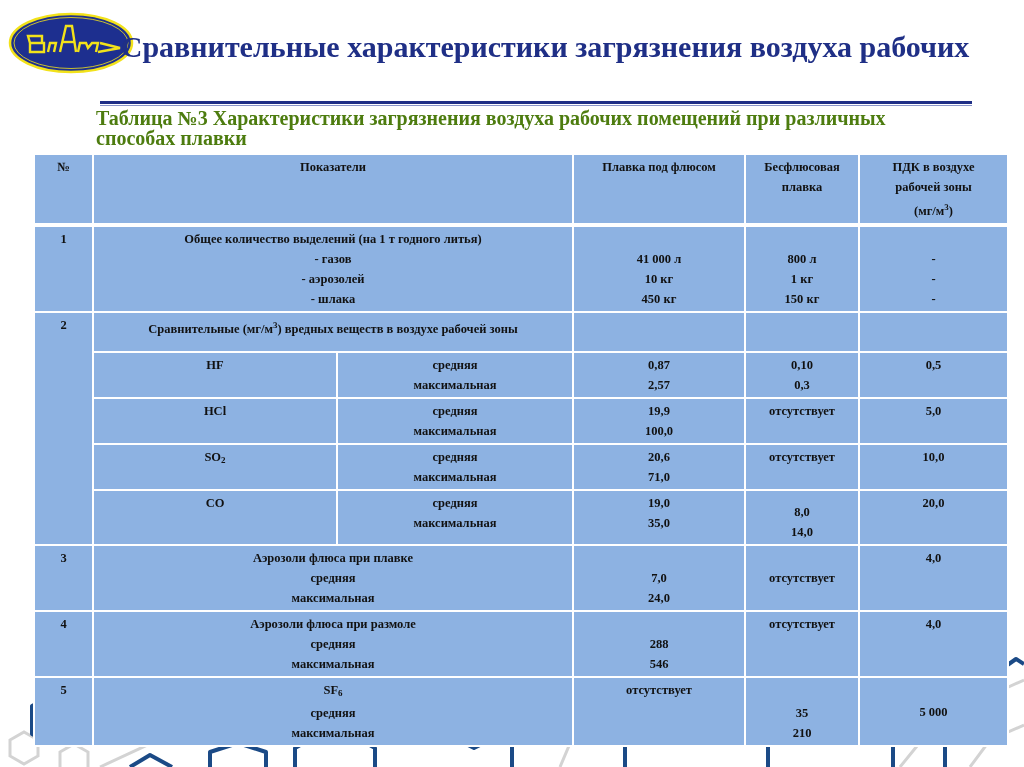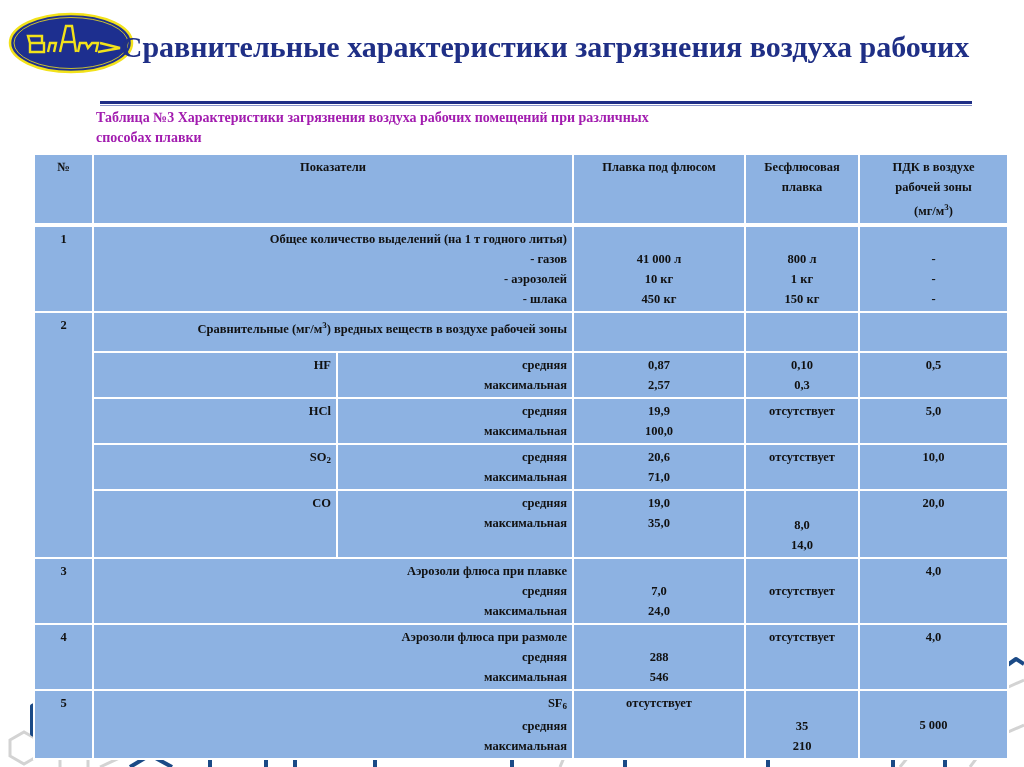--- a/index.html
+++ b/index.html
@@ -19,7 +19,7 @@
   .title-rule .r2 { height: 1px; margin-top: 1px; background: #8a95c9; }
   .subtitle {
     position: absolute; left: 96px; top: 108px; width: 860px;
-    font-weight: bold; font-size: 14px; line-height: 20px; color: #a21caf;
+    font-weight: bold; font-size: 20px; line-height: 20px; color: #4d7c0f;
   }
   table.data {
     position: absolute; left: 33px; top: 153px; width: 974px;

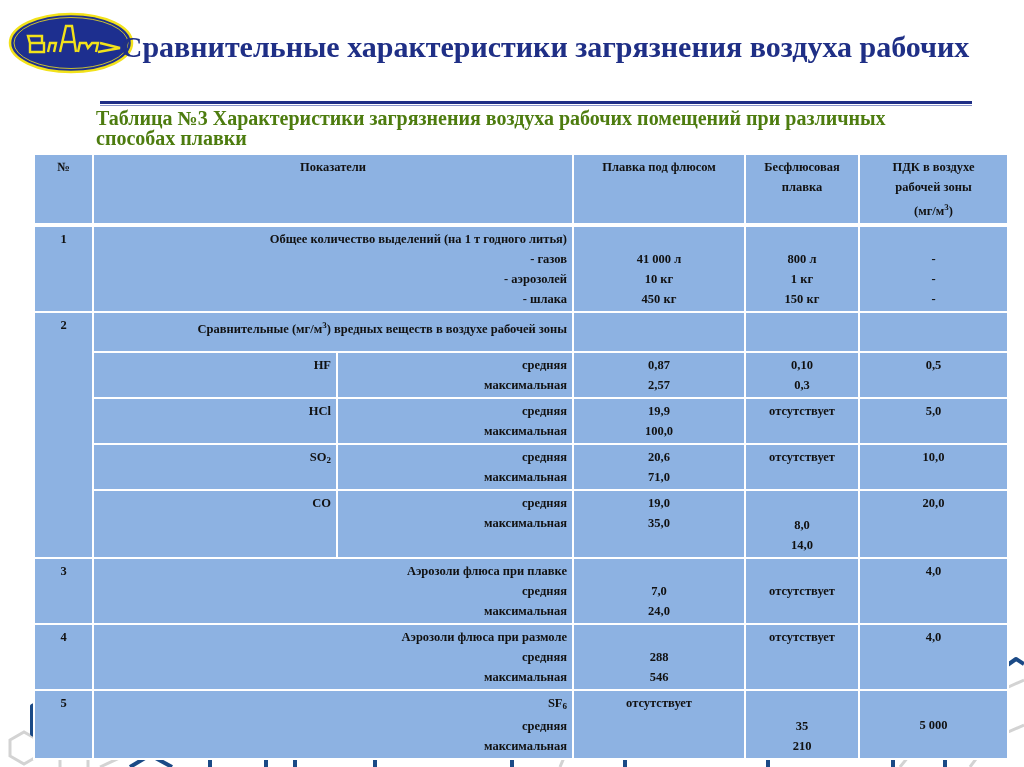--- a/index.html
+++ b/index.html
@@ -32,7 +32,7 @@
   }
   table.data tr.hdr td { height: 54px; text-align: center; border-bottom-width: 4px; }
   .c { text-align: center; }
-  .l { text-align: right; }
+  .l { text-align: center; }
   .mid { vertical-align: middle !important; }
   .bot { vertical-align: bottom !important; }
   sub { font-size: 9px; vertical-align: -2px; }

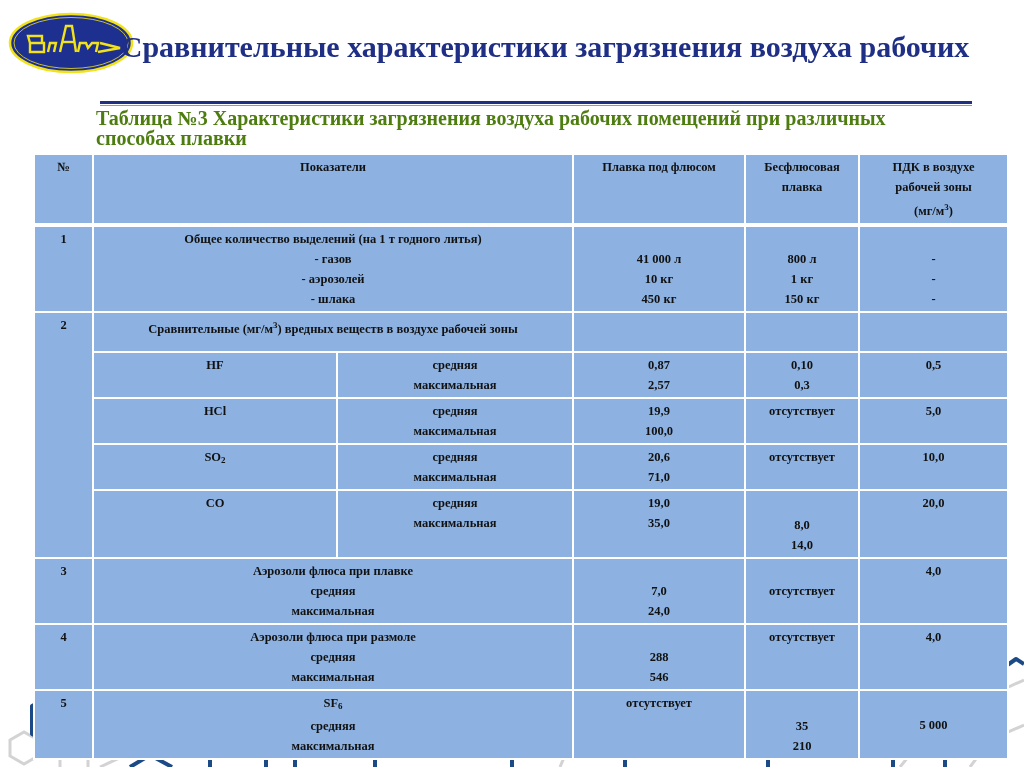--- a/index.html
+++ b/index.html
@@ -215,7 +215,7 @@
           <span class="line">19,0</span>
           <span class="line">35,0</span>
         </td>
-    <td class="c" style="padding-top:24px">
+    <td class="c" style="padding-top:11px">
           <span class="line">8,0</span>
           <span class="line">14,0</span>
         </td>

